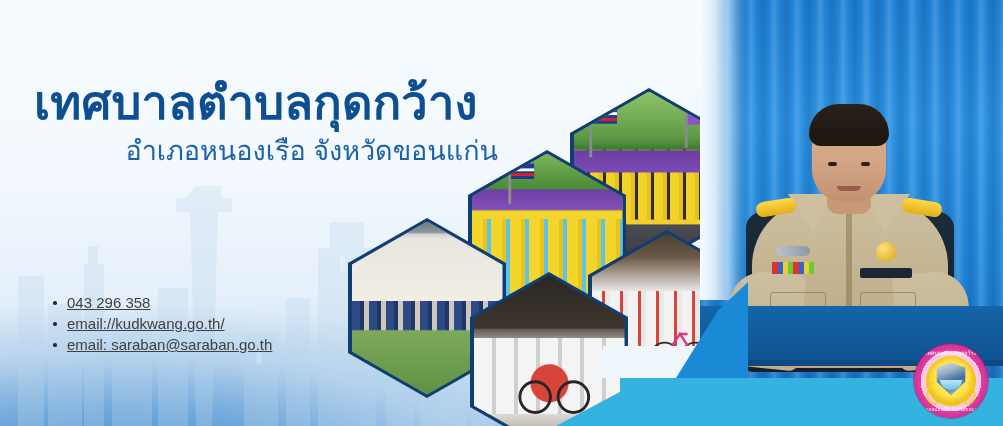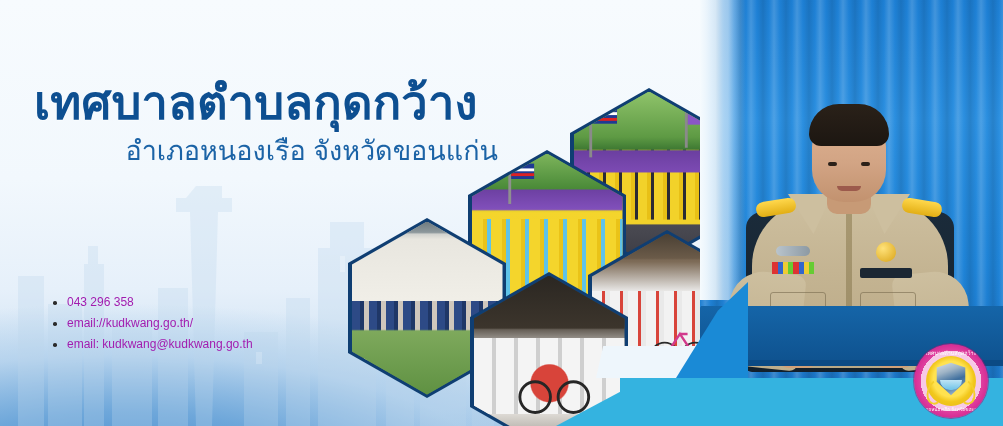--- a/index.html
+++ b/index.html
@@ -48,10 +48,11 @@
   }
   .contact li{
     position:relative;
-    font-size:12px;line-height:21px;
-    color:#a21caf;
+    font-size:15px;line-height:21px;
+    color:#404040;
     padding-left:15px;
     white-space:nowrap;
+    text-decoration:underline;
   }
   .contact li:before{
     content:"";position:absolute;left:1px;top:9px;

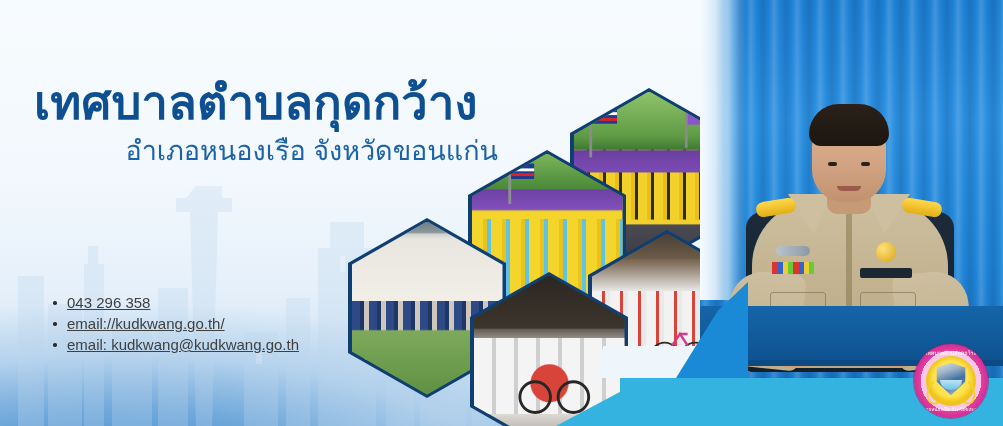--- a/index.html
+++ b/index.html
@@ -319,7 +319,7 @@
   <ul class="contact">
     <li>043 296 358</li>
     <li>email://kudkwang.go.th/</li>
-    <li>email: kudkwang@kudkwang.go.th</li>
+    <li>email: saraban@saraban.go.th</li>
   </ul>
 
   <div class="hexes">

